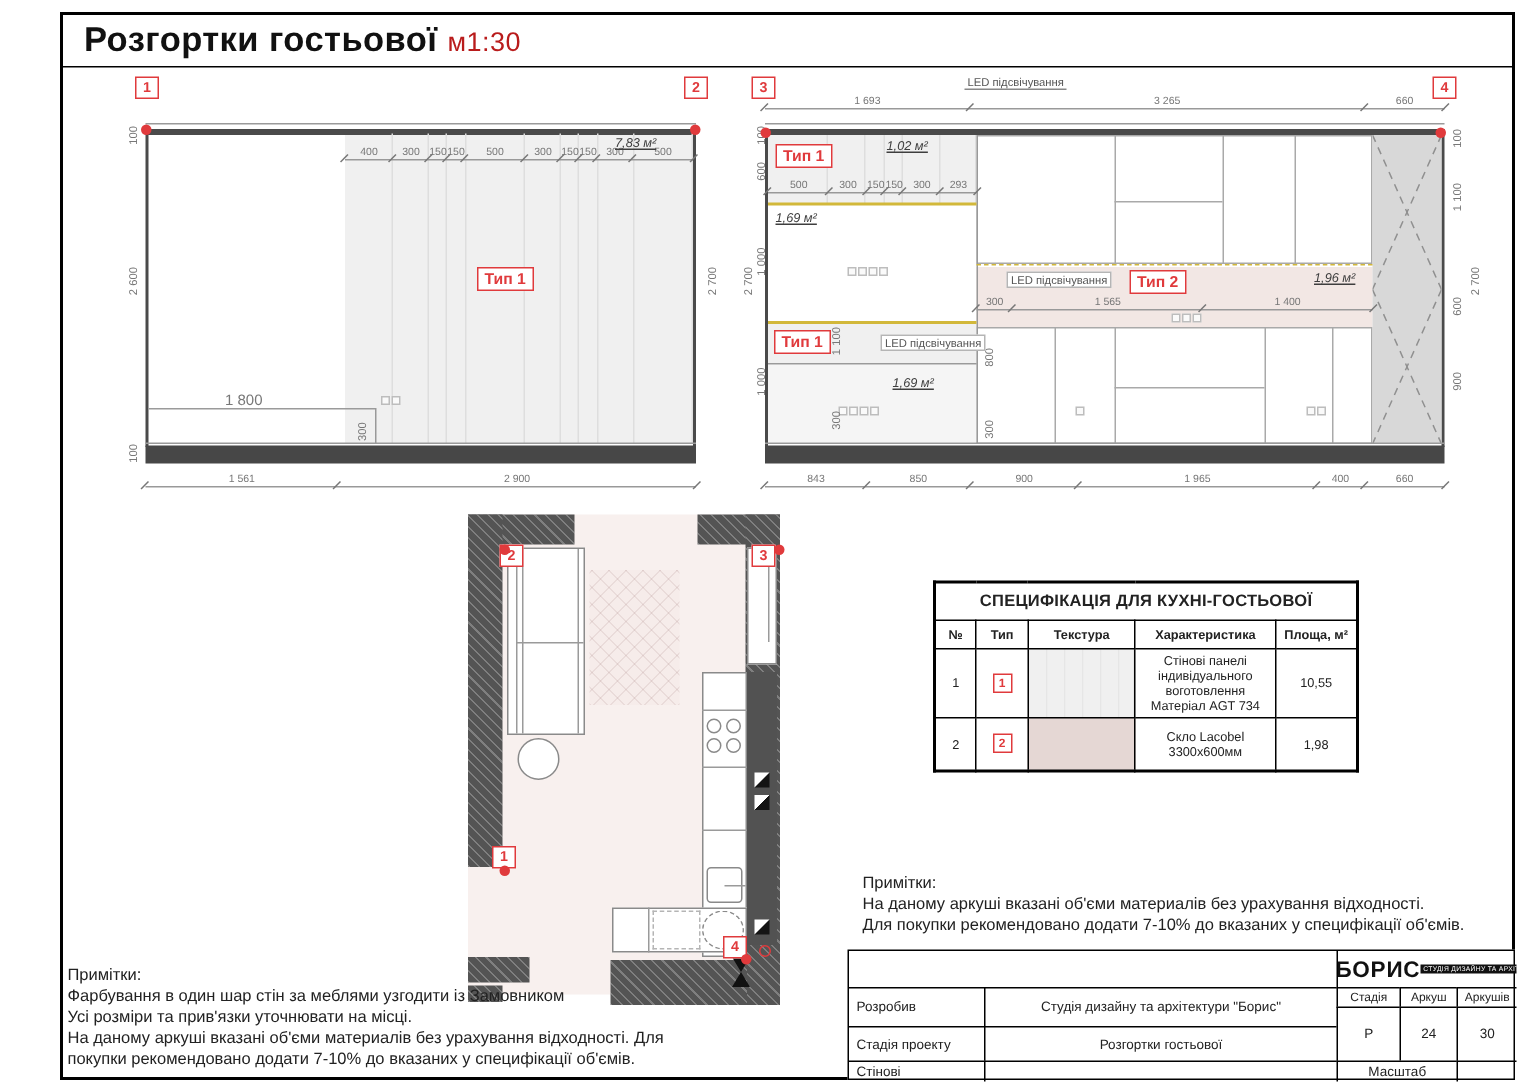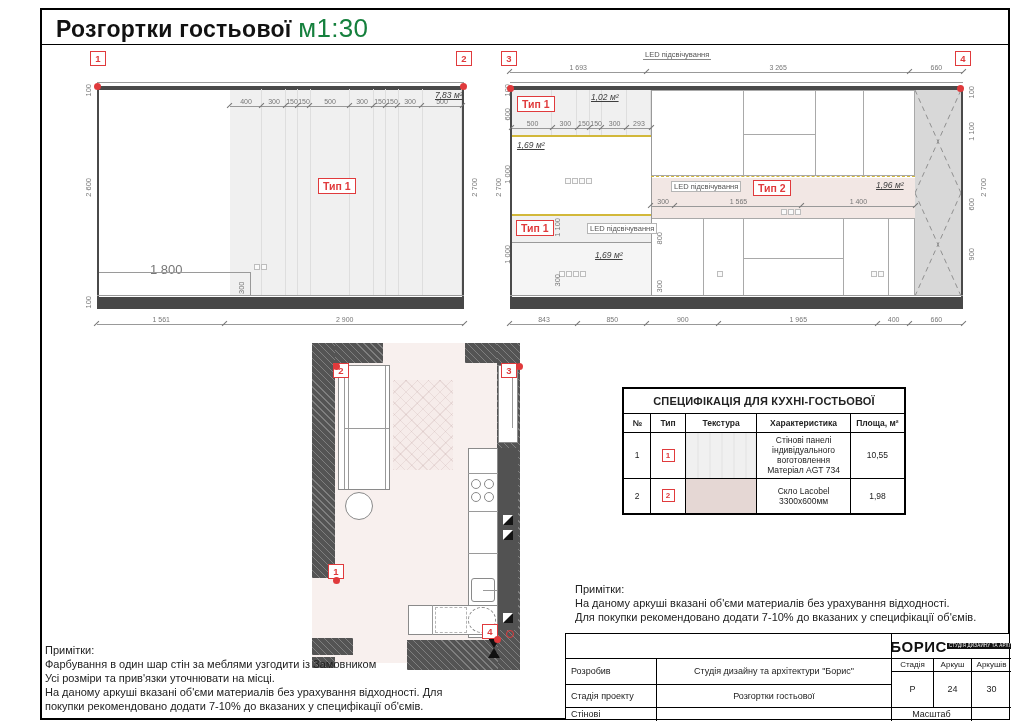--- a/index.html
+++ b/index.html
@@ -9,7 +9,7 @@
   .sheet { position:absolute; left:40px; top:8px; width:970px; height:712px; border:2px solid #000; }
   .title-divider { position:absolute; left:40px; top:44px; width:970px; border-top:1.5px solid #000; }
   .page-title { position:absolute; left:56px; top:13px; font-size:23px; font-weight:bold; color:#111; letter-spacing:.3px; }
-  .page-scale { font-weight:normal; color:#15803d; font-size:26px; }
+  .page-scale { font-weight:normal; color:#b91c1c; font-size:18px; }
 
   
   .marker { position:absolute; width:16px; height:15px; border:1.5px solid #e03a3c; background:#fff;

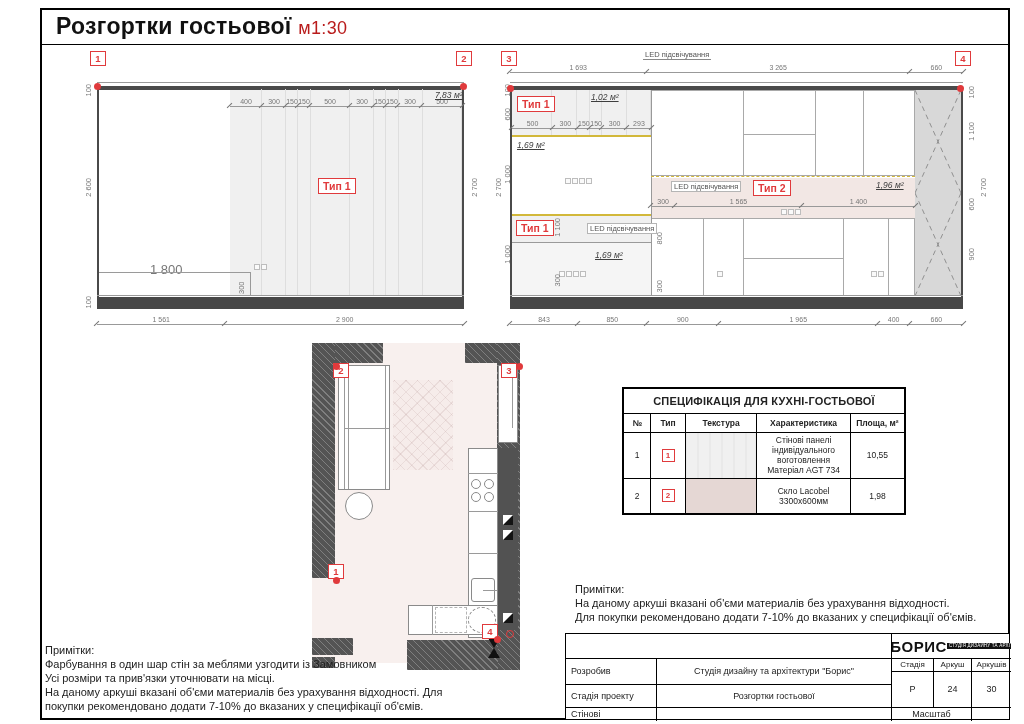--- a/index.html
+++ b/index.html
@@ -137,7 +137,7 @@
       <div class="dimcell" style="flex-grow: 300;">300</div>
       <div class="dimcell" style="flex-grow: 500;">500</div>
     </div>
-  <div class="area" style="left:355px; top:40px;">7,83 м²</div>
+  <div class="area" style="left:330px; top:40px;">7,83 м²</div>
   <div class="typelbl" style="left:238px; top:128px;">Тип 1</div>
 
   <div class="thinline" style="left:19px; top:222px; width:151px;"></div>

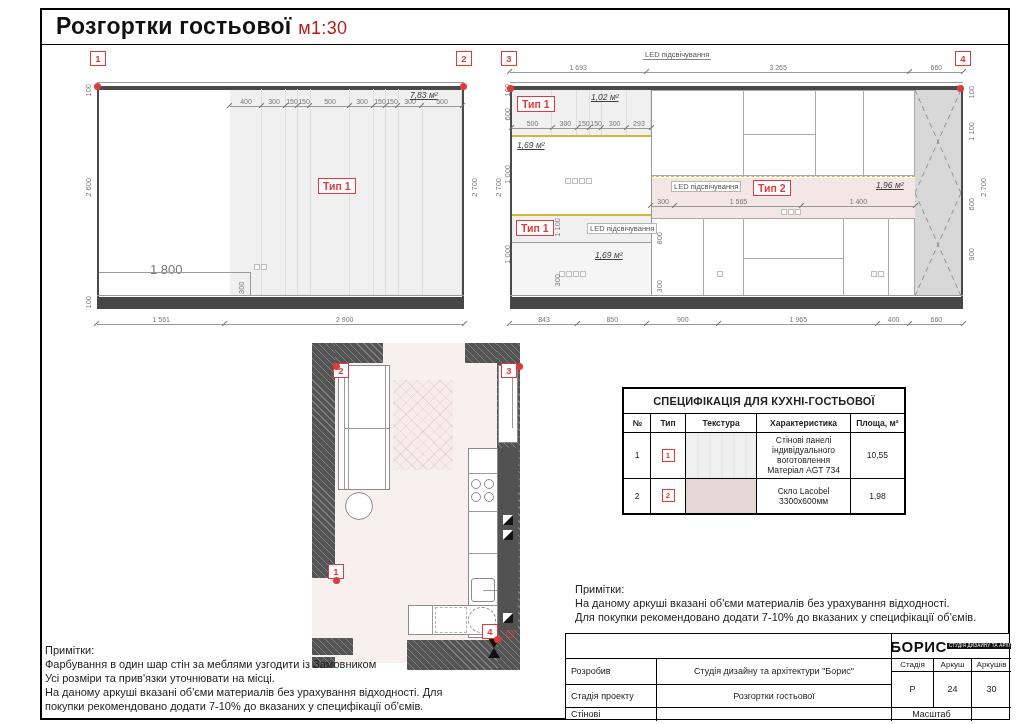--- a/index.html
+++ b/index.html
@@ -142,7 +142,7 @@
 
   <div class="thinline" style="left:19px; top:222px; width:151px;"></div>
   <div class="vline" style="left:170px; top:222px; height:24px;"></div>
-  <div class="abs" style="left:70px; top:212px; font-size:13px; color:#777;">1 800</div>
+  <div class="abs" style="left:70px; top:212px; font-size:10px; color:#777;">1 800</div>
   <div class="vdim" style="left:157px; top:224px; height:20px;">300</div>
   <div class="sock" style="left:174px; top:214px;">
       <i></i>

